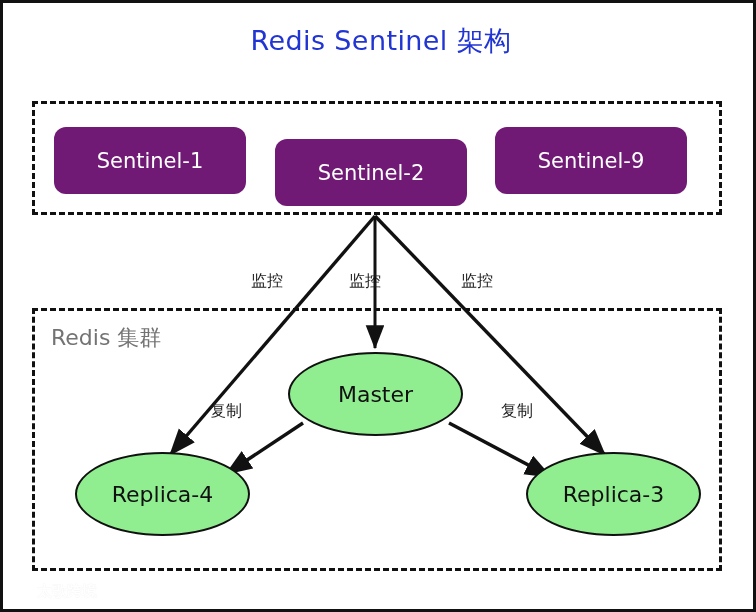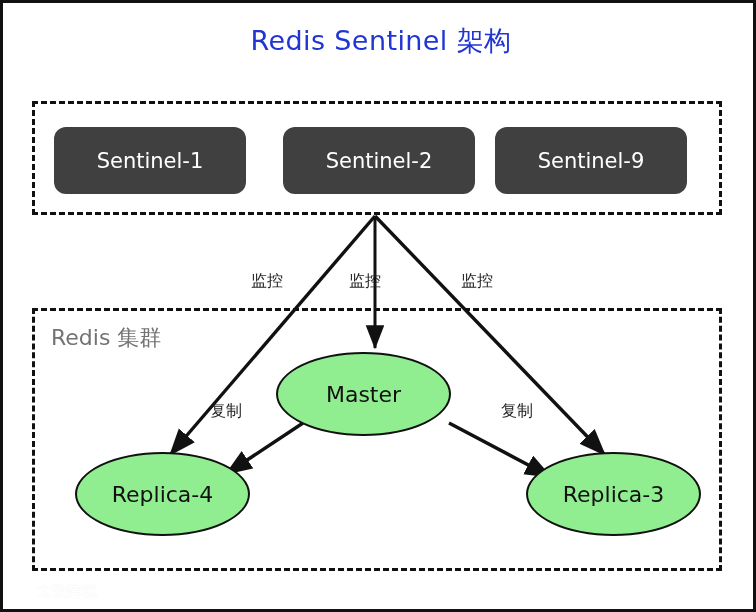--- a/index.html
+++ b/index.html
@@ -68,7 +68,7 @@
     top: 124px;
     width: 192px;
     height: 67px;
-    background: #404040;
+    background: #701a75;
     border-radius: 12px;
     color: #ffffff;
     font-size: 21px;

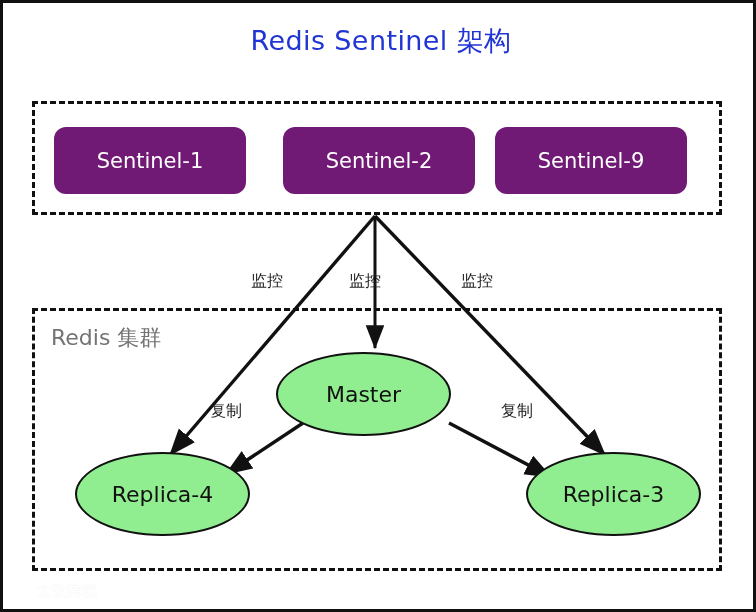--- a/index.html
+++ b/index.html
@@ -79,7 +79,7 @@
     white-space: nowrap;
   }
   #sentinel-node-1 { left: 51px; }
-  #sentinel-node-2 { left: 280px; }
+  #sentinel-node-2 { left: 272px; margin-top: 12px; }
   #sentinel-node-3 { left: 492px; }
 
   

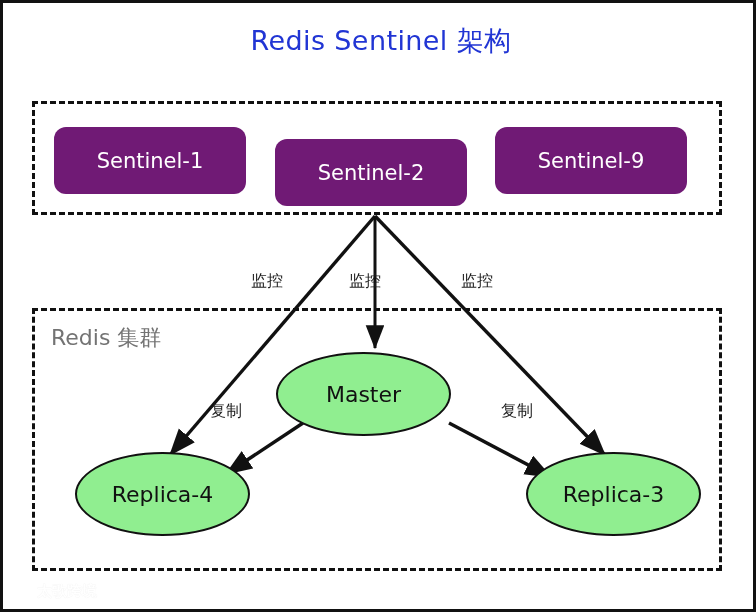--- a/index.html
+++ b/index.html
@@ -96,7 +96,7 @@
     box-sizing: border-box;
     white-space: nowrap;
   }
-  #master-node  { left: 273px; top: 349px; width: 175px; height: 84px; }
+  #master-node  { left: 285px; top: 349px; width: 175px; height: 84px; }
   #replica1-node{ left: 72px;  top: 449px; width: 175px; height: 84px; }
   #replica2-node{ left: 523px; top: 449px; width: 175px; height: 84px; }
 

